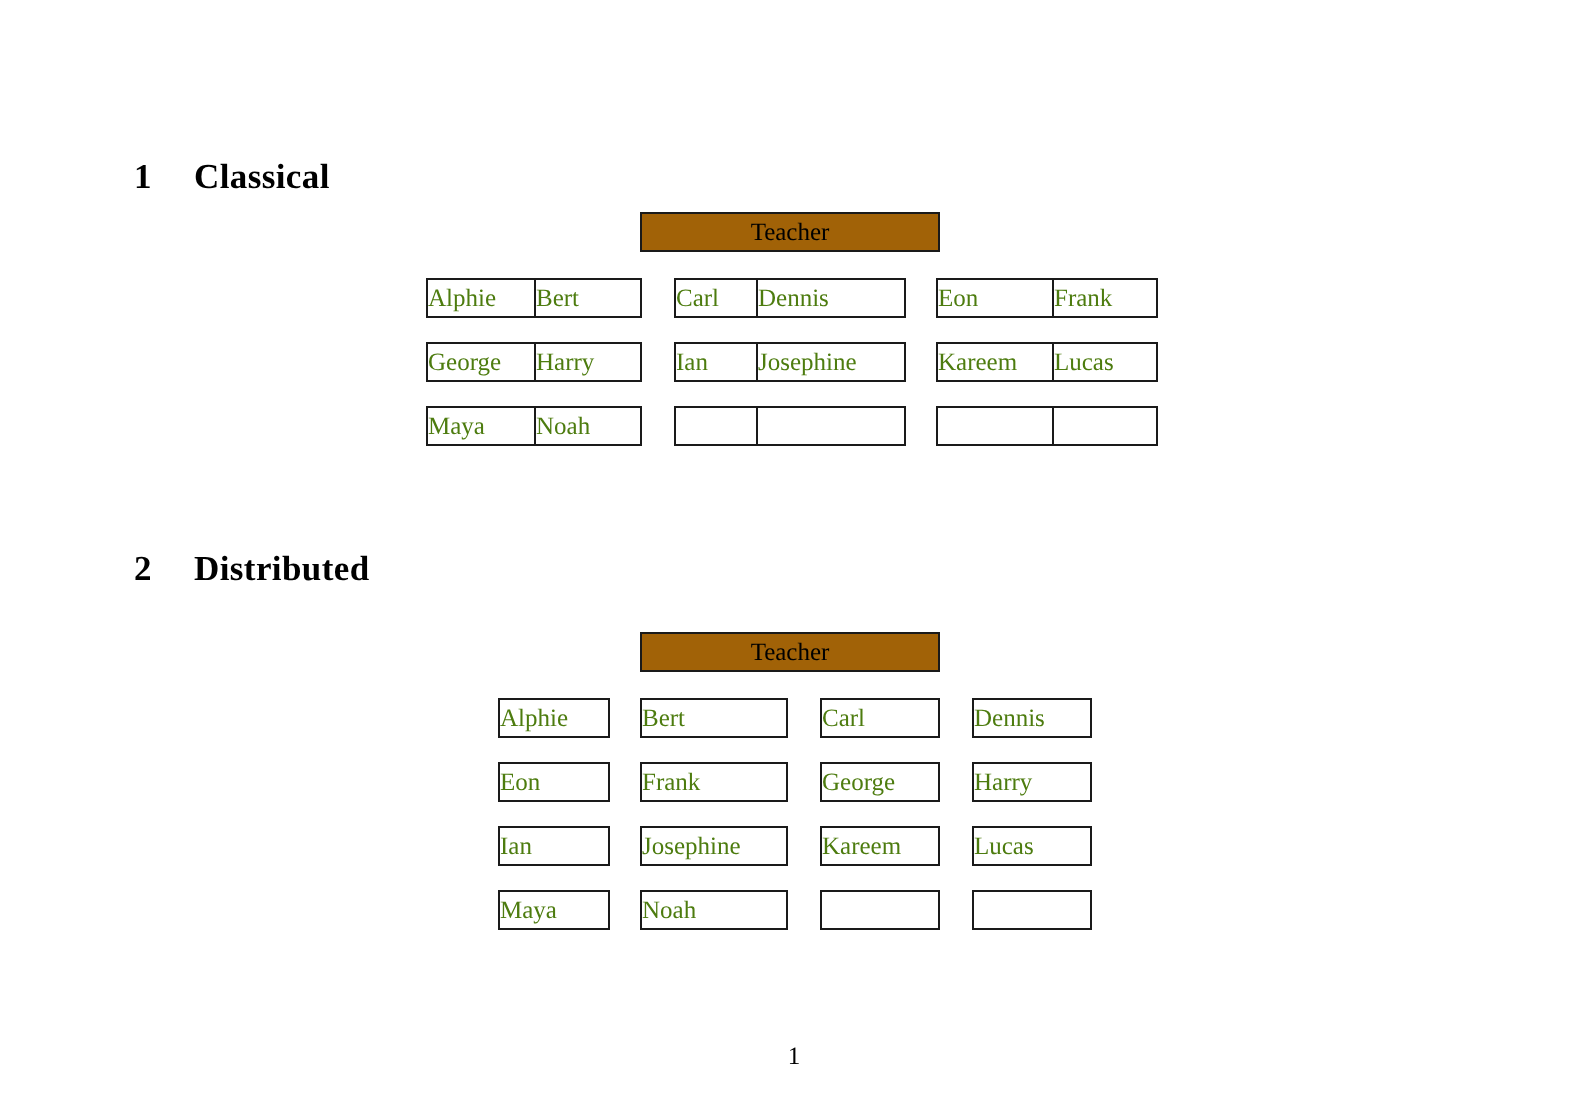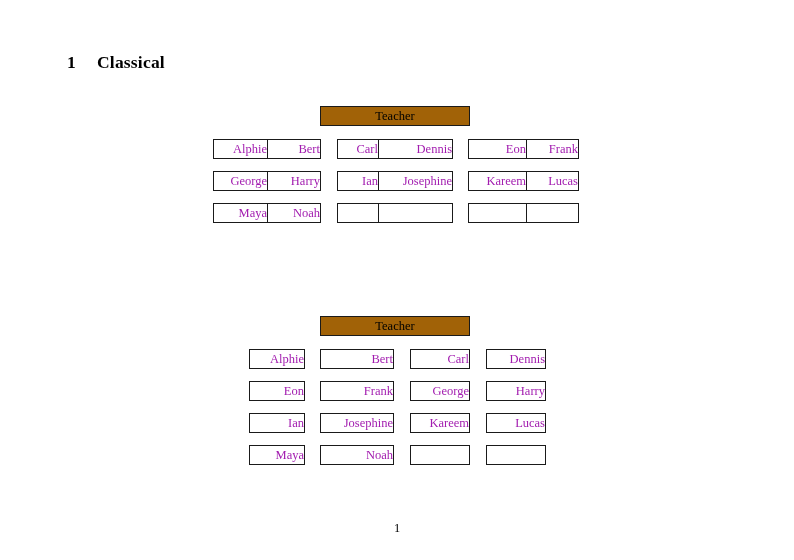--- a/index.html
+++ b/index.html
@@ -37,7 +37,7 @@
     display: inline-block;
   }
 
-  #heading-classical   { left: 67px; top: 52px; }
+  #heading-classical   { left: 67px; top: 78px; }
   #heading-distributed { left: 67px; top: 274px; }
 
   

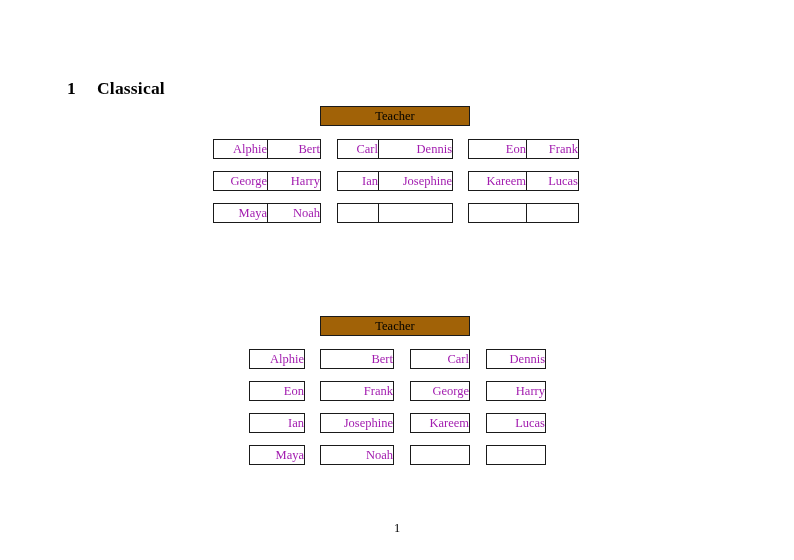--- a/index.html
+++ b/index.html
@@ -71,10 +71,10 @@
     vertical-align: top;
     height: 18px;
     line-height: 18px;
-    text-align: right;
+    text-align: left;
     font-size: 12.5px;
     font-family: "Liberation Serif", "DejaVu Serif", serif;
-    color: #a21caf;
+    color: #4d7c0f;
     overflow: hidden;
     box-sizing: border-box;
     background: transparent;

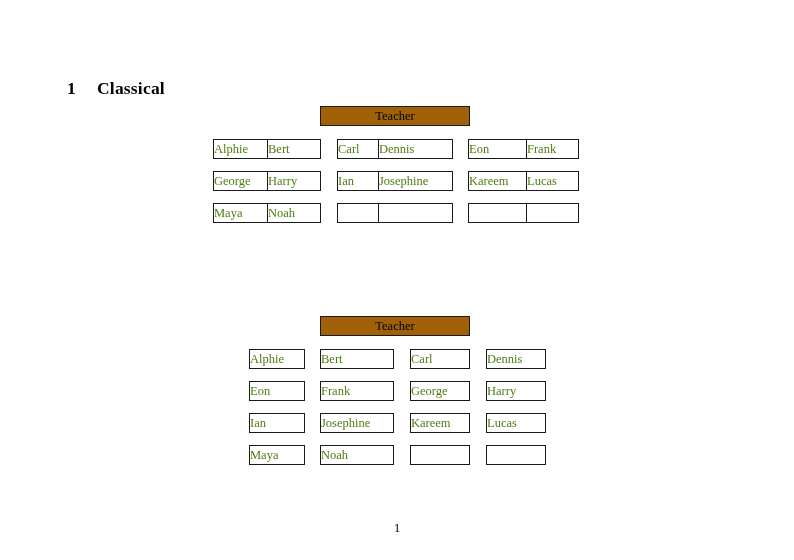--- a/index.html
+++ b/index.html
@@ -130,6 +130,9 @@
     <div class="box-row" id="cl-row-2" style="left: 213px; top: 203px;"><span class="group"><span class="cell" style="width: 53px;">Maya</span><span class="cell" style="width: 53px;">Noah</span></span><span class="gap" style="width: 16px;"></span><span class="group"><span class="cell" style="width: 40px;"></span><span class="cell" style="width: 74px;"></span></span><span class="gap" style="width: 15px;"></span><span class="group"><span class="cell" style="width: 57px;"></span><span class="cell" style="width: 52px;"></span></span></div>
   </div>
 
+  <div class="section-heading" id="heading-distributed">
+    <span class="sec-num">2</span><span class="sec-title">Distributed</span>
+  </div>
 
   <div class="diagram" id="diagram-distributed">
 

